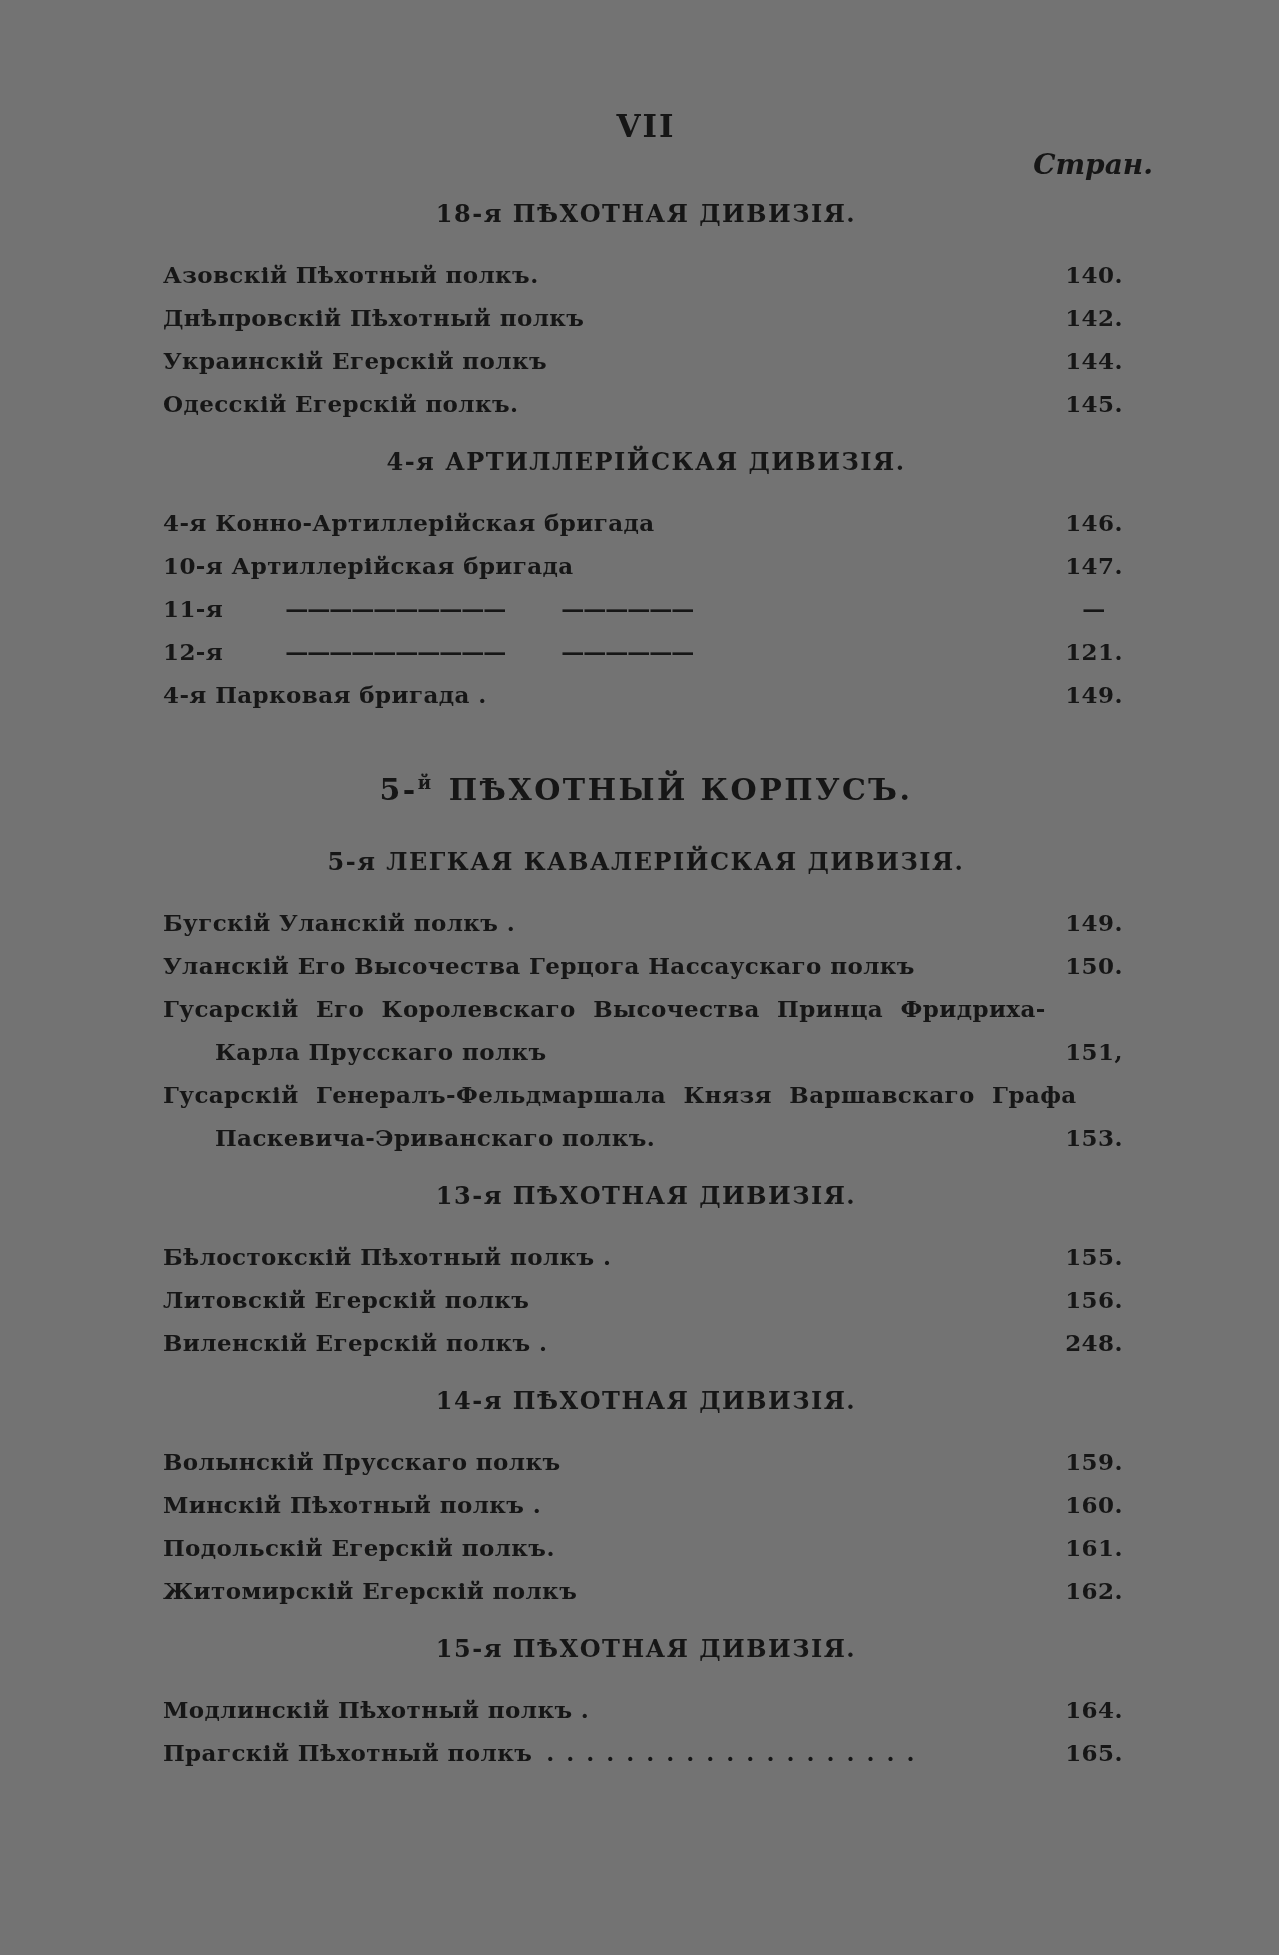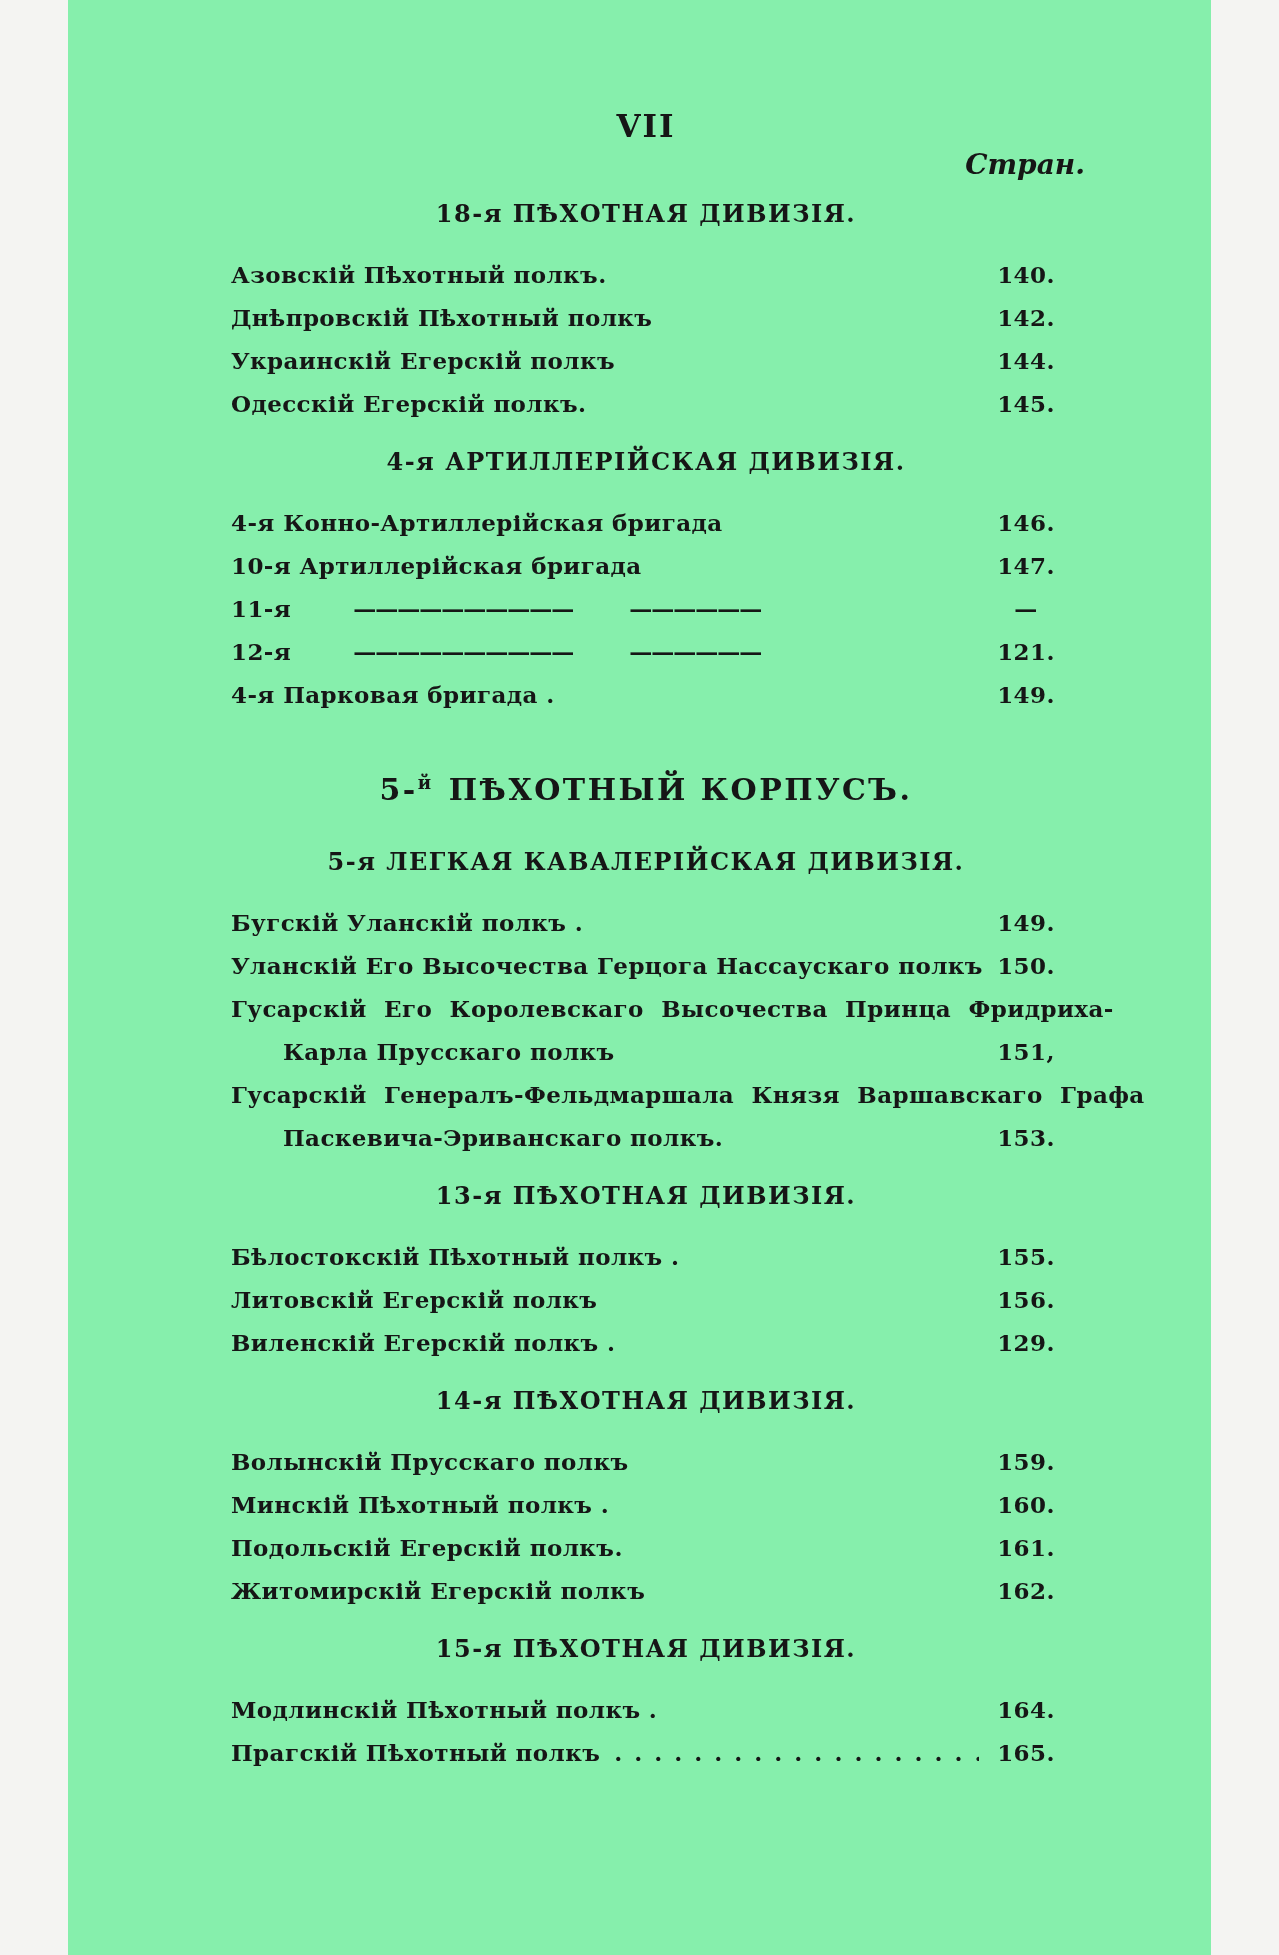--- a/index.html
+++ b/index.html
@@ -9,10 +9,10 @@
   }
   .page {
     position: relative;
-    width: 1143px;
+    width: 1279px;
     height: 1955px;
     margin: 0 auto;
-    background: #86efac;
+    background: #737373;
     color: #161616;
     font-family: "DejaVu Serif", "Liberation Serif", serif;
     overflow: hidden;

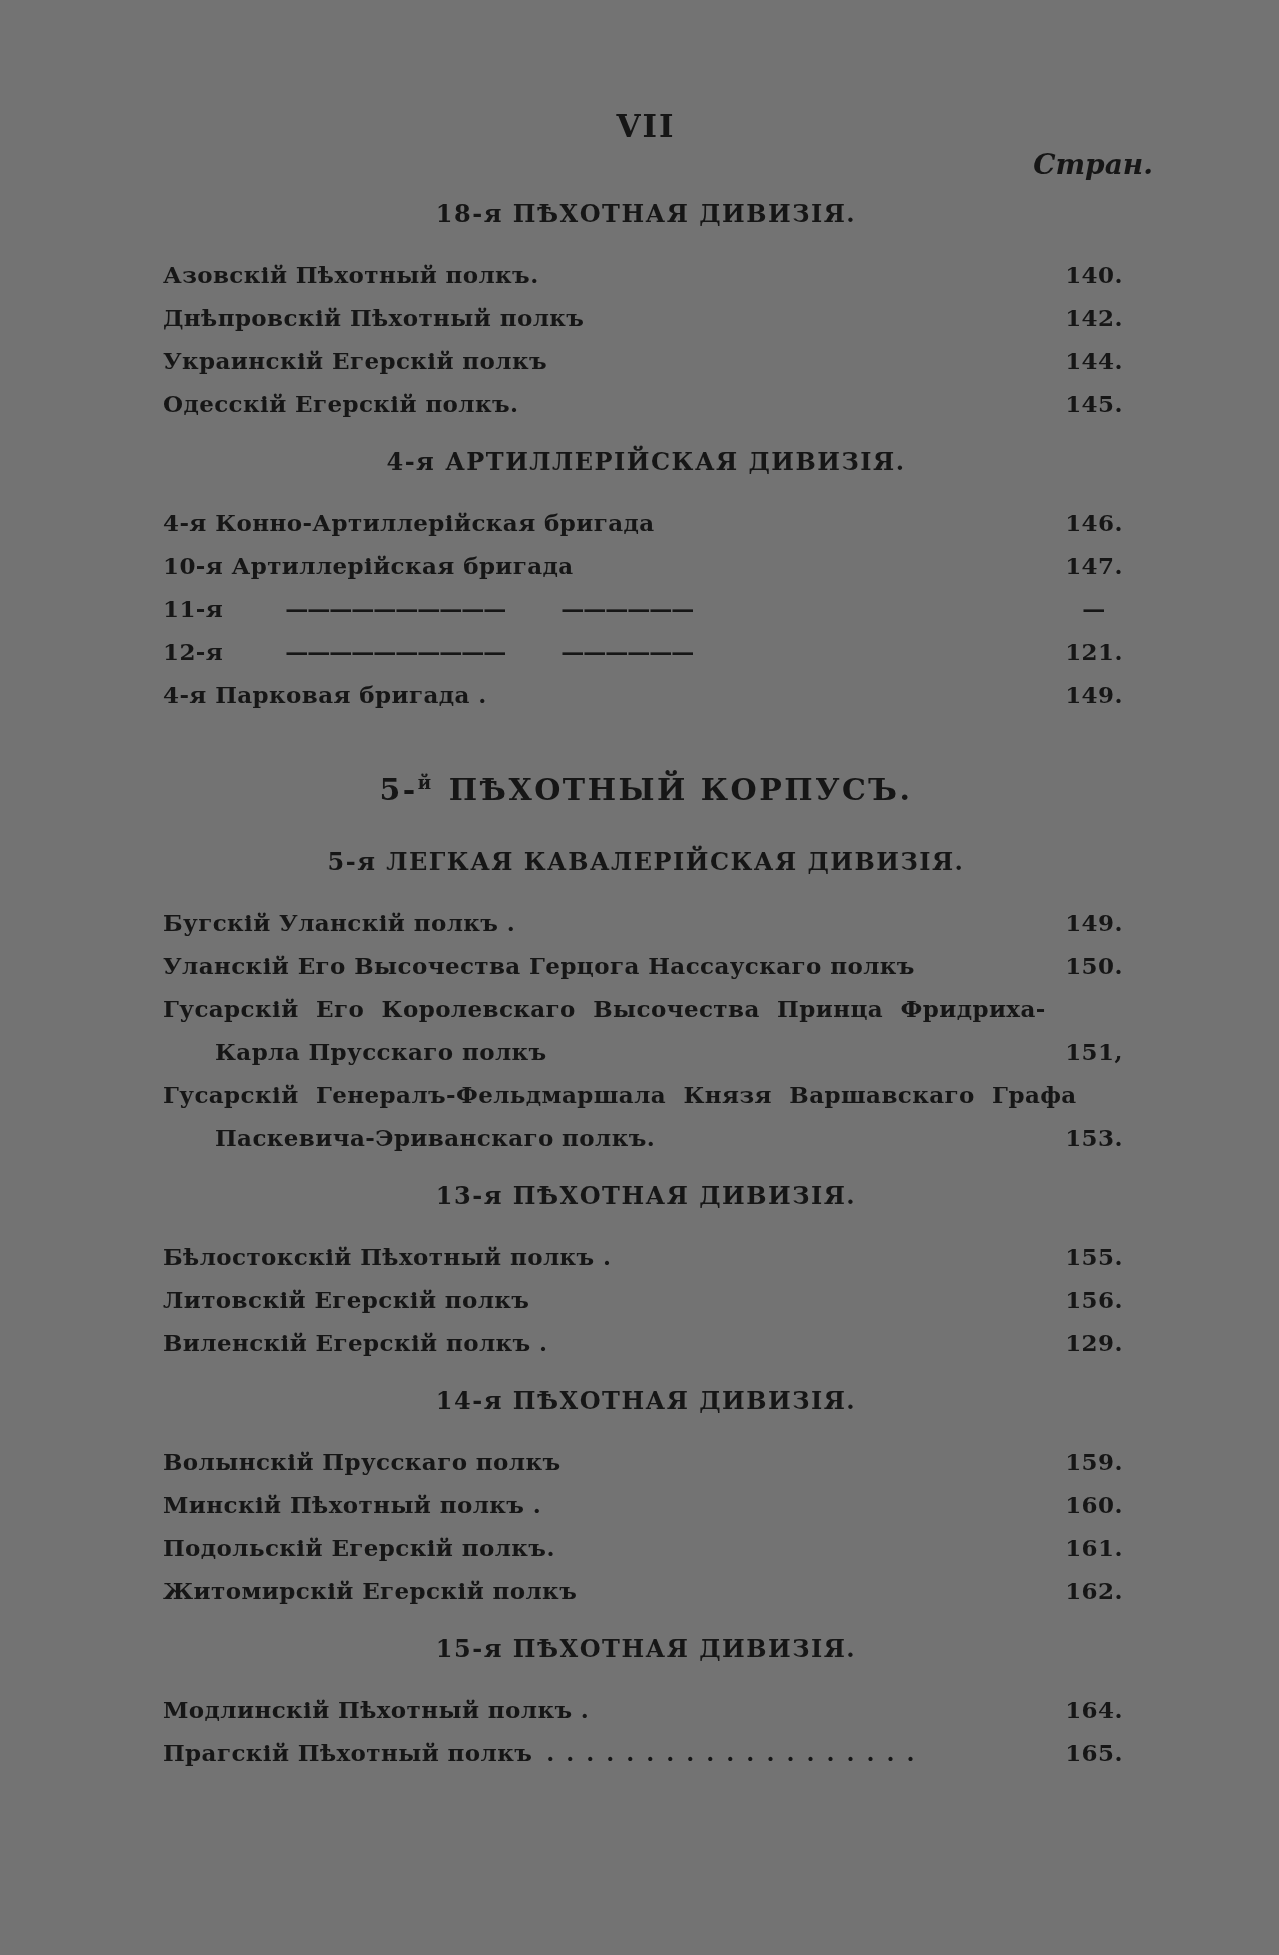--- a/index.html
+++ b/index.html
@@ -168,7 +168,7 @@
   </div>
   <div class="row">
     <span class="lbl">Виленскій Егерскій полкъ .</span>
-    <span class="pg">129.</span>
+    <span class="pg">248.</span>
   </div>
 
   <h2 class="sec-head">14-я ПѢХОТНАЯ ДИВИЗІЯ.</h2>

